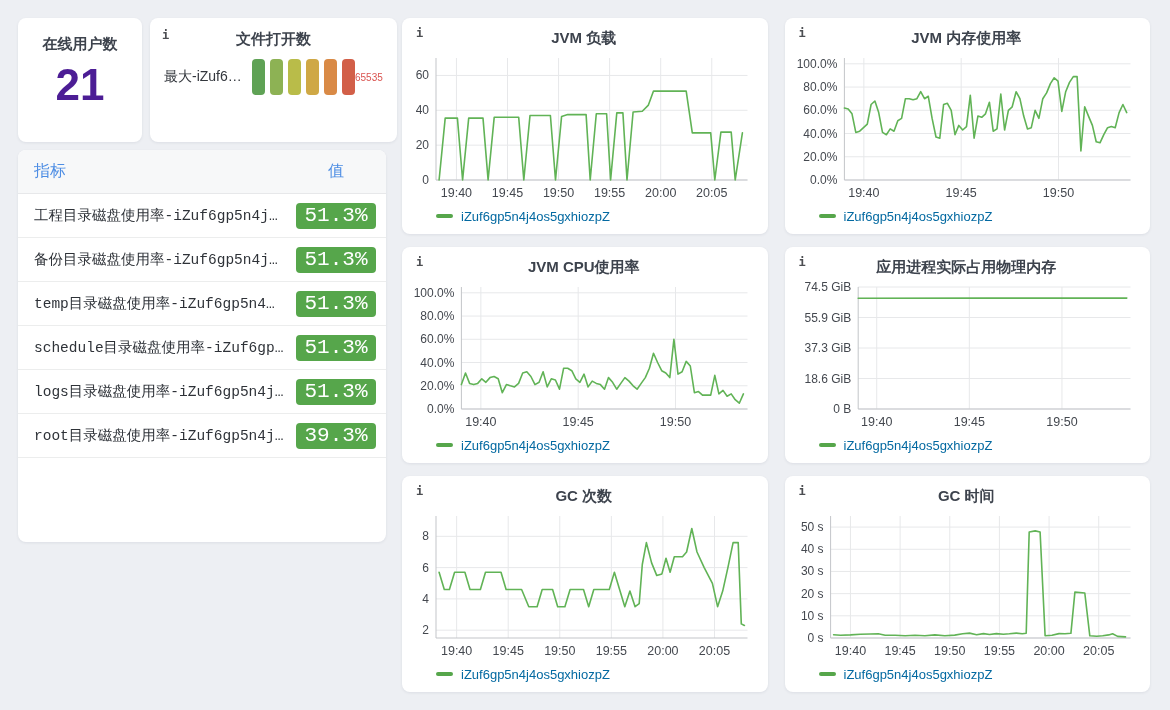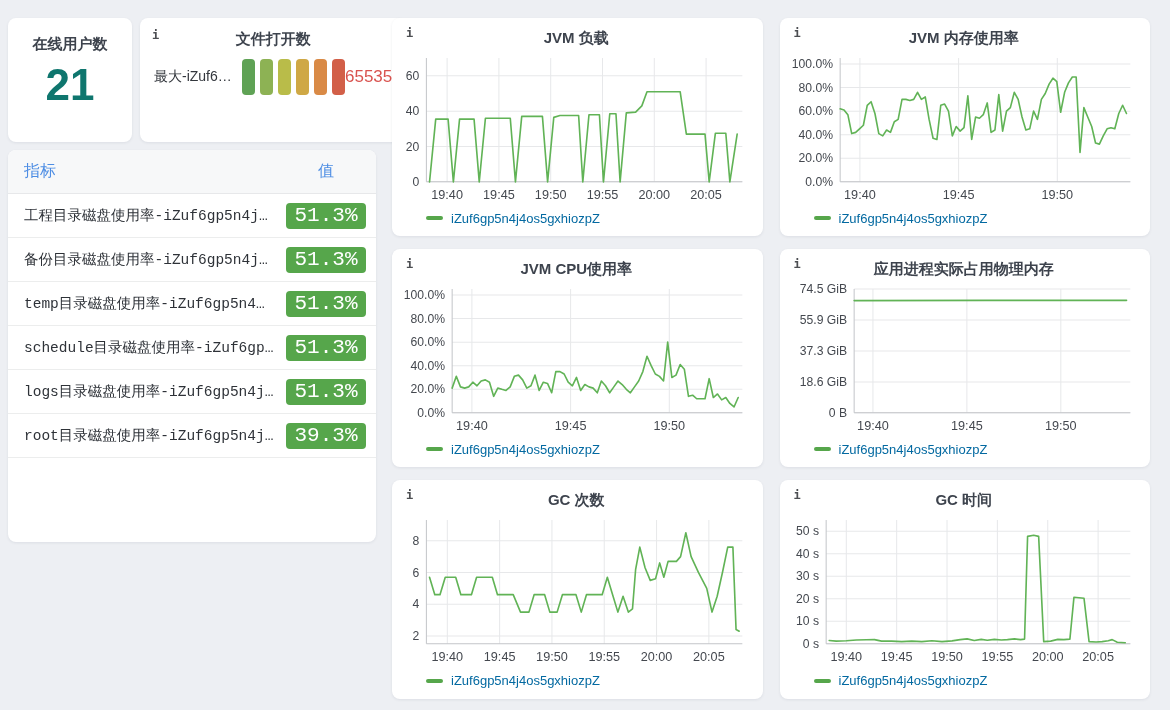--- a/index.html
+++ b/index.html
@@ -5,7 +5,7 @@
   * { margin:0; padding:0; box-sizing:border-box; }
   html,body { width:1170px; height:710px; overflow:hidden; }
   body { background:#edeff3; font-family:"Liberation Sans","DejaVu Sans",sans-serif; color:#3d434d; }
-  .page { width:1170px; height:560px; padding:18px 20px 18px 8px; display:flex; gap:16px; }
+  .page { width:1170px; height:560px; padding:18px 20px 18px 18px; display:flex; gap:16px; }
 
   .panel { background:#fff; border-radius:8px; box-shadow:0 1px 3px rgba(25,35,60,.08); position:relative; }
 

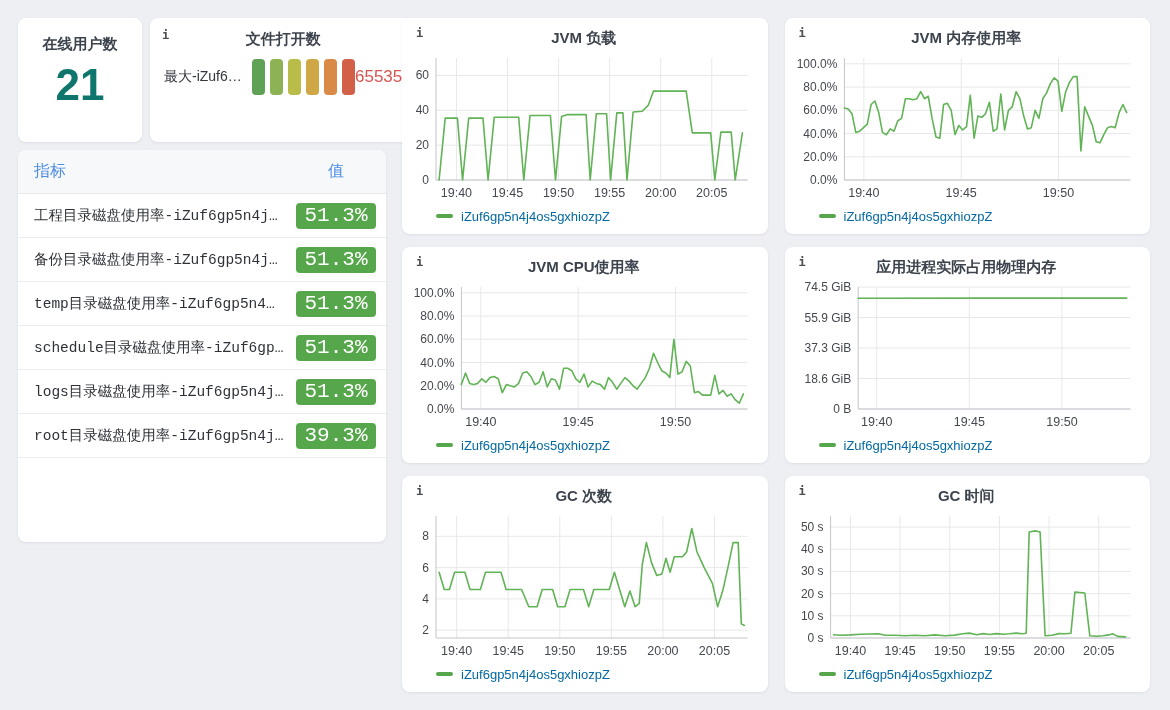--- a/index.html
+++ b/index.html
@@ -53,7 +53,7 @@
 
       <div class="panel stat-panel">
         <div class="panel-title">在线用户数</div>
-        <div class="stat-value" style="color: #0f766e;">21</div>
+        <div class="stat-value" style="color: #4c1d95;">21</div>
       </div>
 
       <div class="panel gauge-panel">

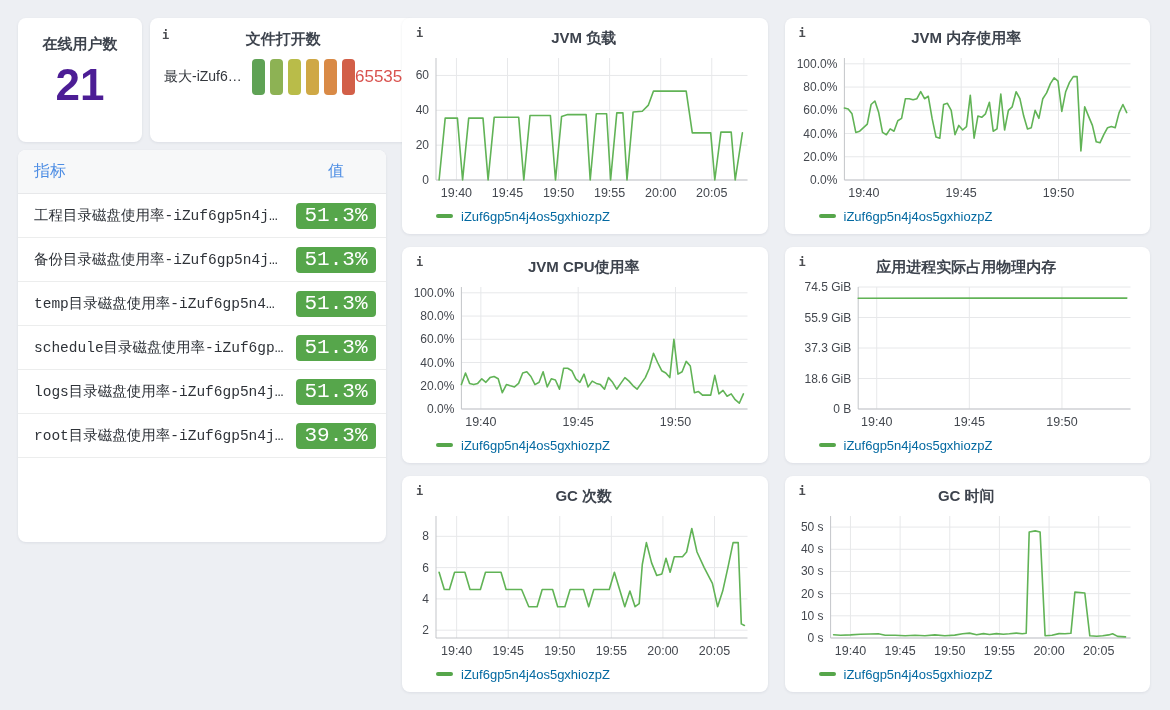--- a/index.html
+++ b/index.html
@@ -24,7 +24,7 @@
   .gauge-bars { display:flex; gap:5px; flex:none; }
   .gauge-seg { width:13px; height:36px; border-radius:4px; }
   .gauge-seg.dim { opacity:.27; }
-  .gauge-value { flex:1; text-align:right; font-size:17px; }
+  .gauge-value { flex:1; text-align:right; font-size:10px; }
 
   .table-panel { flex:1; display:flex; flex-direction:column; overflow:hidden; }
   .table-title { padding:14px 10px 13px; border-bottom:1px solid #e7e8ea; }

